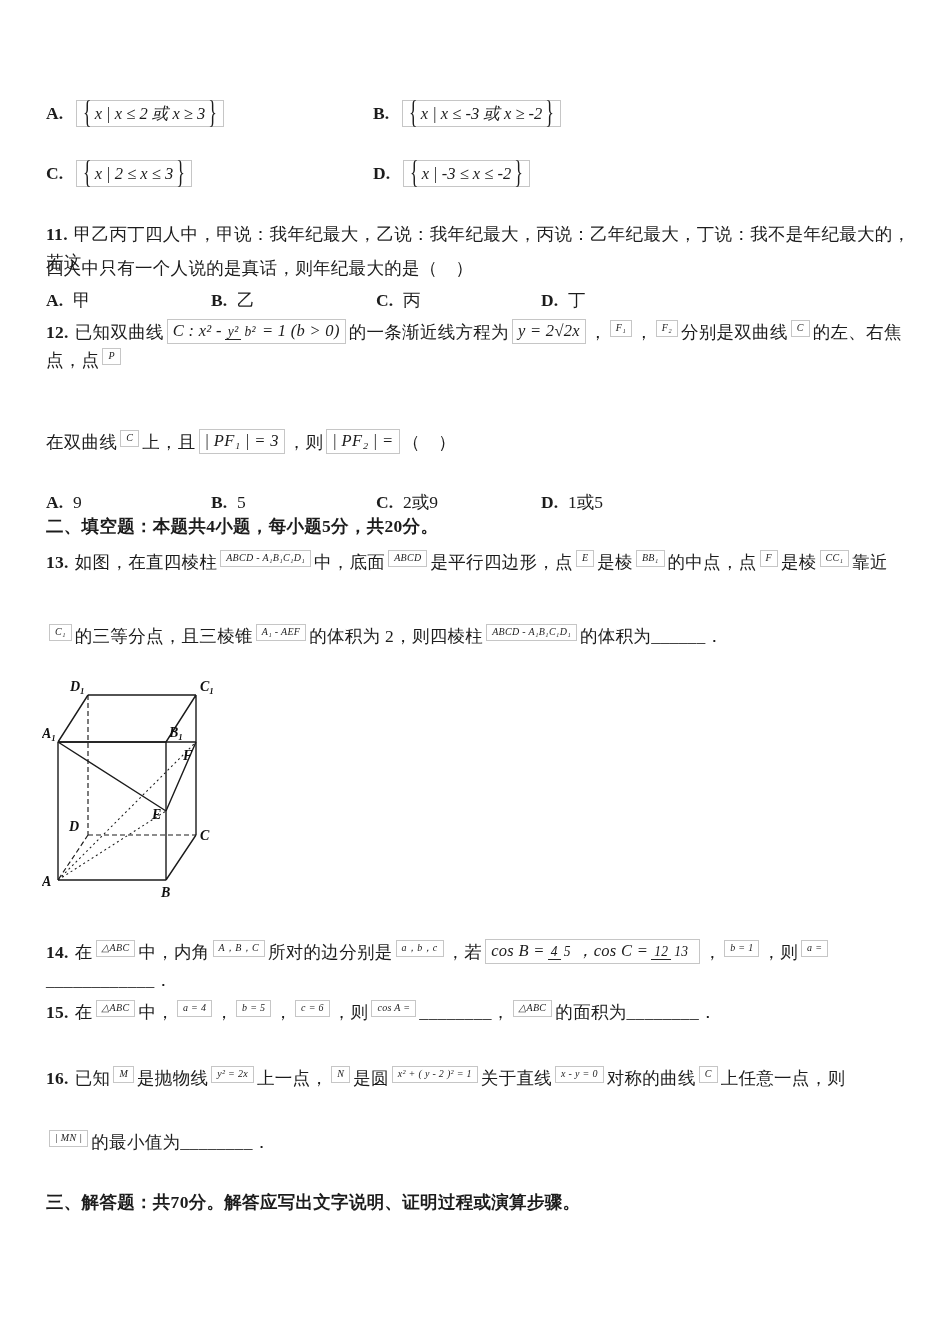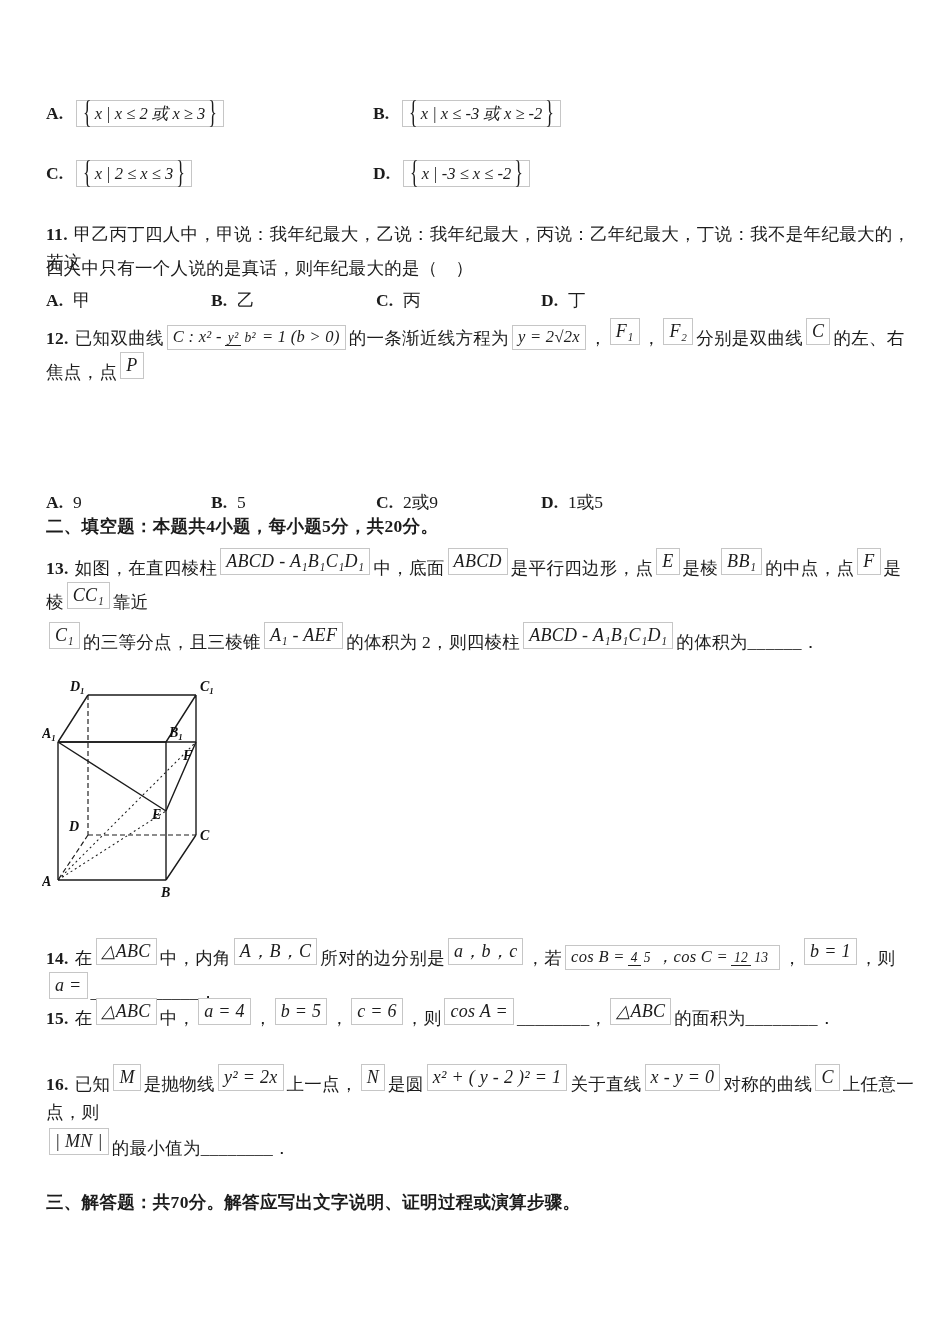--- a/index.html
+++ b/index.html
@@ -19,7 +19,7 @@
   .eq{display:inline-block;border:1px solid #c6c6c6;border-radius:0;
       padding:1px 5px;margin:0 3px;font-style:italic;font-size:16.5px;
       line-height:1.25;vertical-align:2px;background:#fff;white-space:nowrap;}
-  .eq.hi{vertical-align:7px;font-size:18px;}
+  .eq.hi{vertical-align:7px;font-size:10px;}
   .eq .mt{font-style:italic;}
   .frac{display:inline-flex;flex-direction:row;align-items:center;
         vertical-align:middle;font-size:0.82em;line-height:1.15;margin:0 3px;}

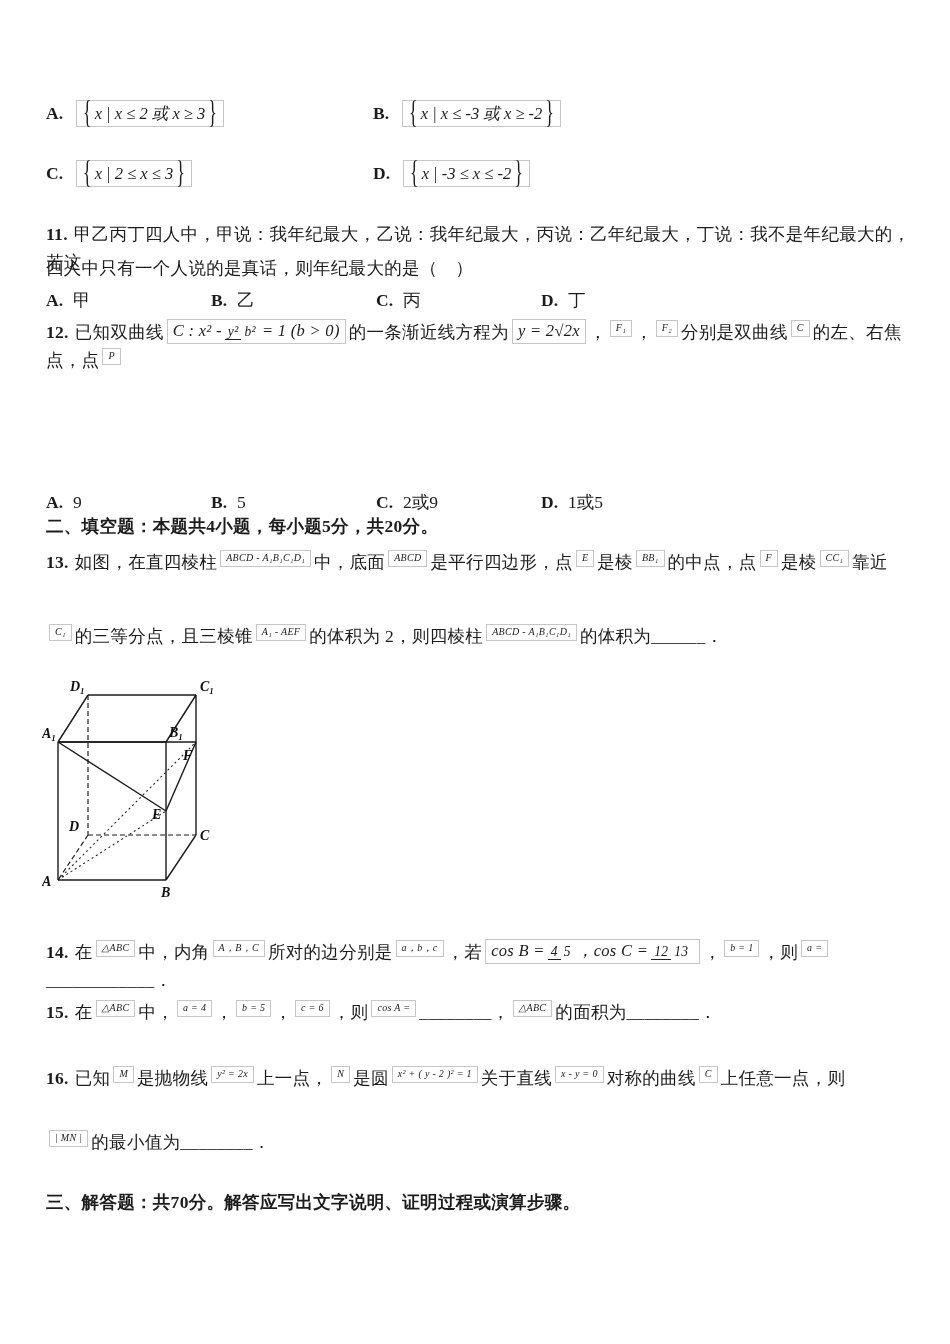--- a/index.html
+++ b/index.html
@@ -83,6 +83,7 @@
           <span class="den">b²</span>
         </span><span class="mt">= 1 (b &gt; 0)</span></span><span class="zh">的一条渐近线方程为</span><span class="eq">y = 2√2x</span><span class="zh">，</span><span class="eq hi">F₁</span><span class="zh">，</span><span class="eq hi">F₂</span><span class="zh">分别是双曲线</span><span class="eq hi">C</span><span class="zh">的左、右焦点，点</span><span class="eq hi">P</span></p>
 
+  <p class="blk b7 line"><span class="zh">在双曲线</span><span class="eq hi">C</span><span class="zh">上，且</span><span class="eq">| PF₁ | = 3</span><span class="zh">，则</span><span class="eq">| PF₂ | =</span><span class="zh">（　）</span></p>
 
   <div class="blk b8 opts4">
     <div class="option"><span class="opt-label">A.</span><span class="opt-text">9</span></div>

